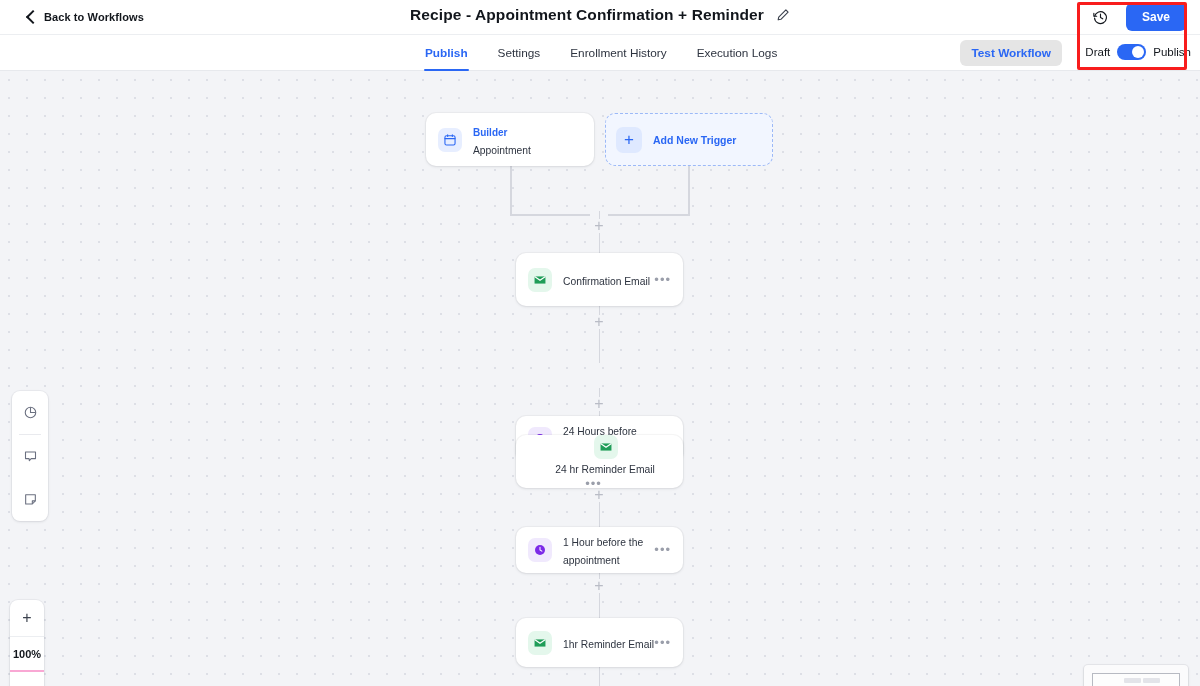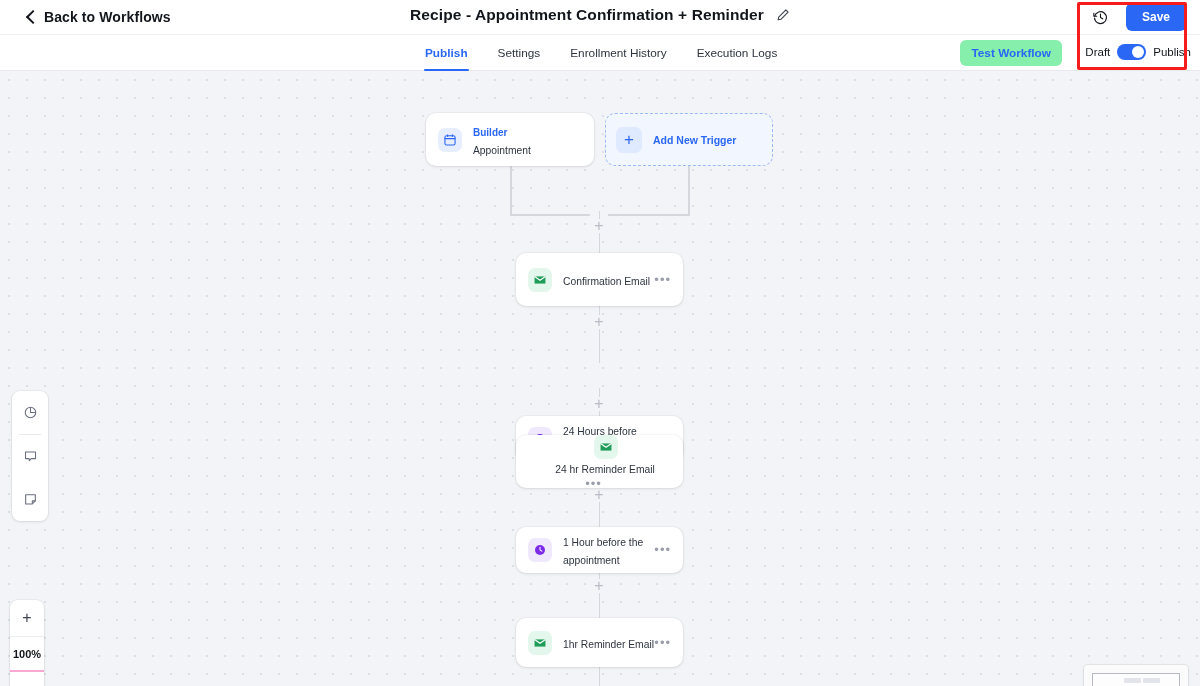--- a/index.html
+++ b/index.html
@@ -28,7 +28,7 @@
     border-left: 2px solid #12161c; border-bottom: 2px solid #12161c;
     transform: rotate(45deg);
   }
-  .back-label { font-size: 14px; font-weight: 700; color: #12161c; letter-spacing: .1px; }
+  .back-label { font-size: 11px; font-weight: 700; color: #12161c; letter-spacing: .1px; }
 
   .title-wrap {
     position: absolute; left: 0; top: 0; width: 1200px; height: 29px;

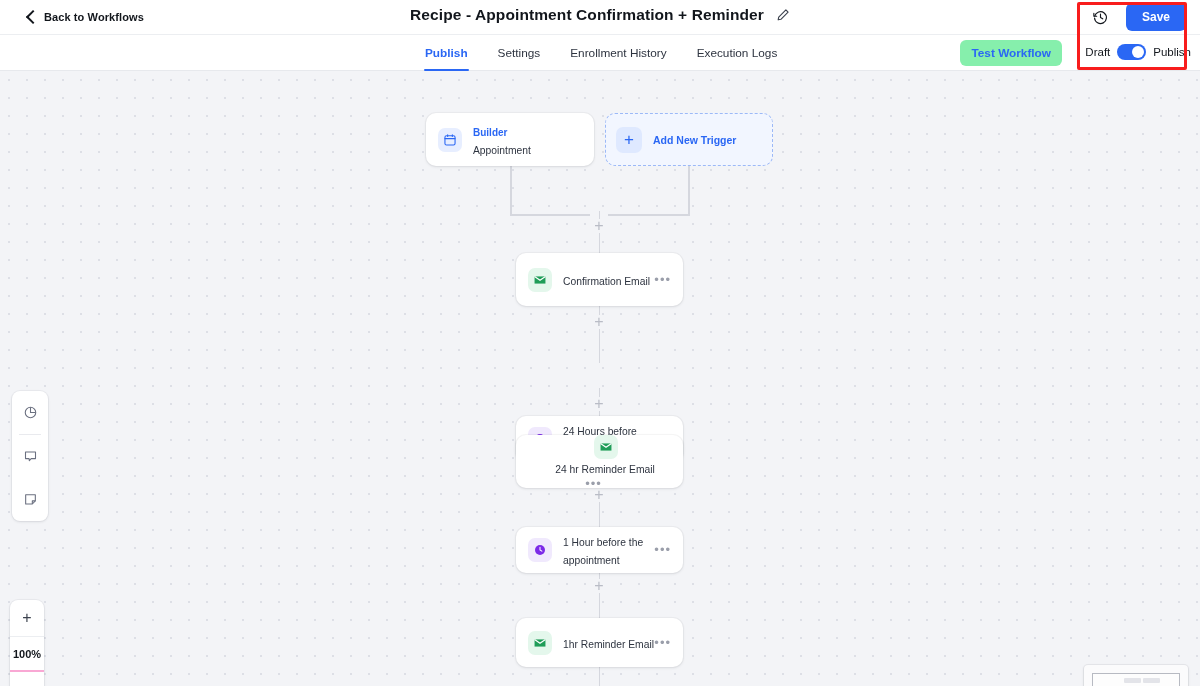--- a/index.html
+++ b/index.html
@@ -66,7 +66,7 @@
   }
   .test-workflow {
     position: absolute; right: 138px; top: 5px;
-    background: #86efac; color: #2a67f4; border: none; border-radius: 6px;
+    background: #e5e5e5; color: #2a67f4; border: none; border-radius: 6px;
     font-size: 11.8px; font-weight: 600; padding: 6px 11px; cursor: pointer;
     font-family: "Liberation Sans", sans-serif;
   }

